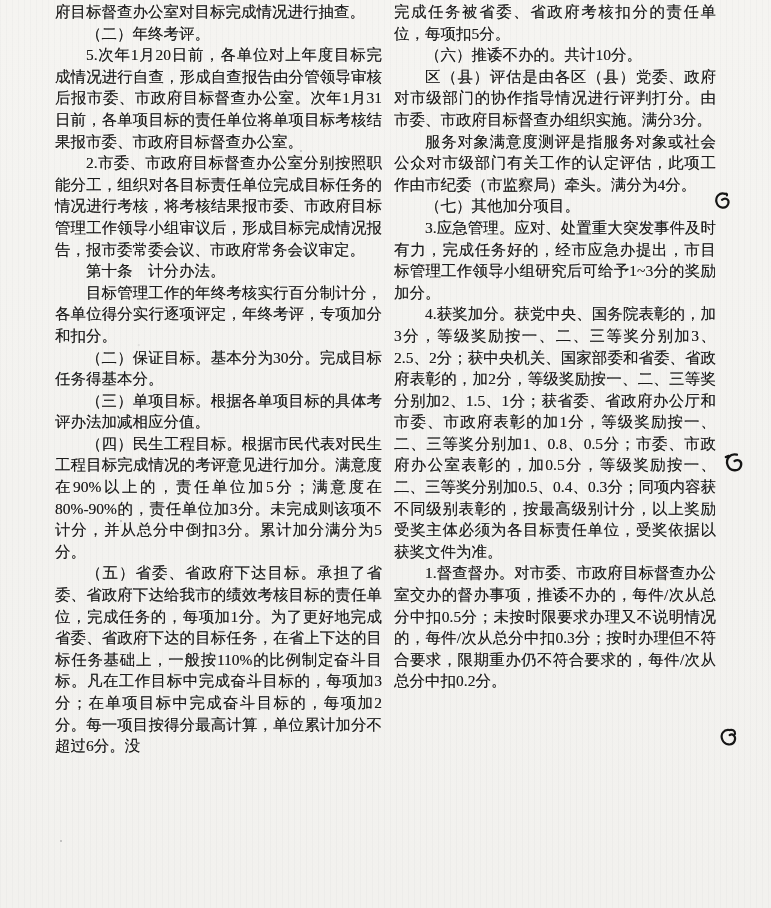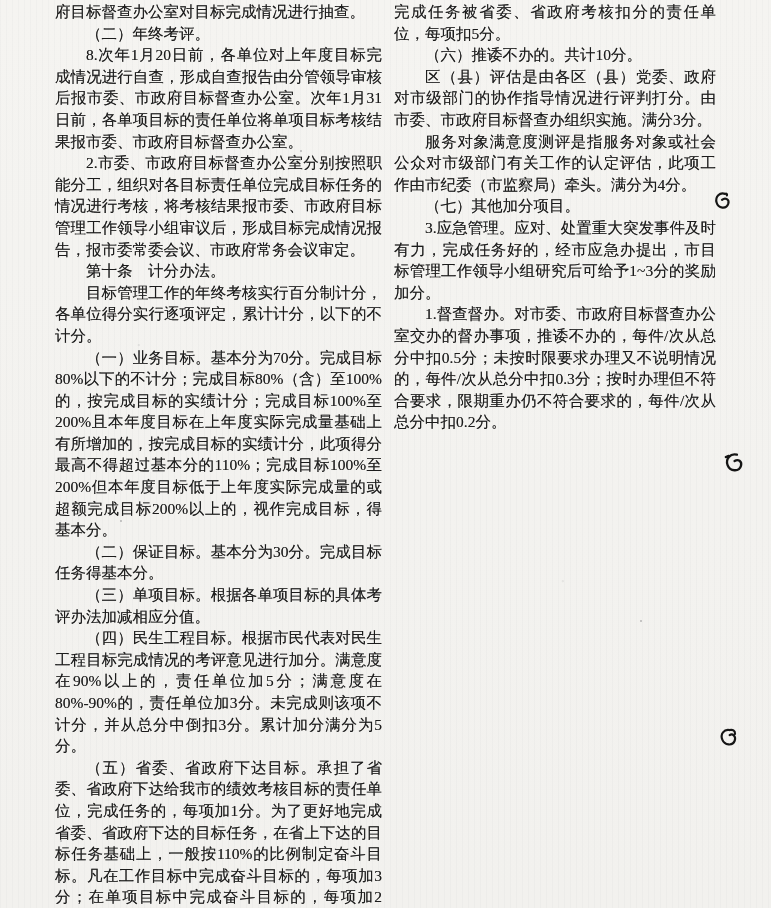--- a/index.html
+++ b/index.html
@@ -49,7 +49,7 @@
   <div class="column left">
     <p class="para">府目标督查办公室对目标完成情况进行抽查。</p>
     <p class="para indent">（二）年终考评。</p>
-    <p class="para indent">8.次年1月20日前，各单位对上年度目标完成情况进行自查，形成自查报告由分管领导审核后报市委、市政府目标督查办公室。次年1月31日前，各单项目标的责任单位将单项目标考核结果报市委、市政府目标督查办公室。</p>
+    <p class="para indent">5.次年1月20日前，各单位对上年度目标完成情况进行自查，形成自查报告由分管领导审核后报市委、市政府目标督查办公室。次年1月31日前，各单项目标的责任单位将单项目标考核结果报市委、市政府目标督查办公室。</p>
     <p class="para indent">2.市委、市政府目标督查办公室分别按照职能分工，组织对各目标责任单位完成目标任务的情况进行考核，将考核结果报市委、市政府目标管理工作领导小组审议后，形成目标完成情况报告，报市委常委会议、市政府常务会议审定。</p>
     <p class="para indent"><span class="bold">第十条</span><span>　计分办法。</span></p>
     <p class="para indent">目标管理工作的年终考核实行百分制计分，各单位得分实行逐项评定，累计计分，以下的不计分。</p>

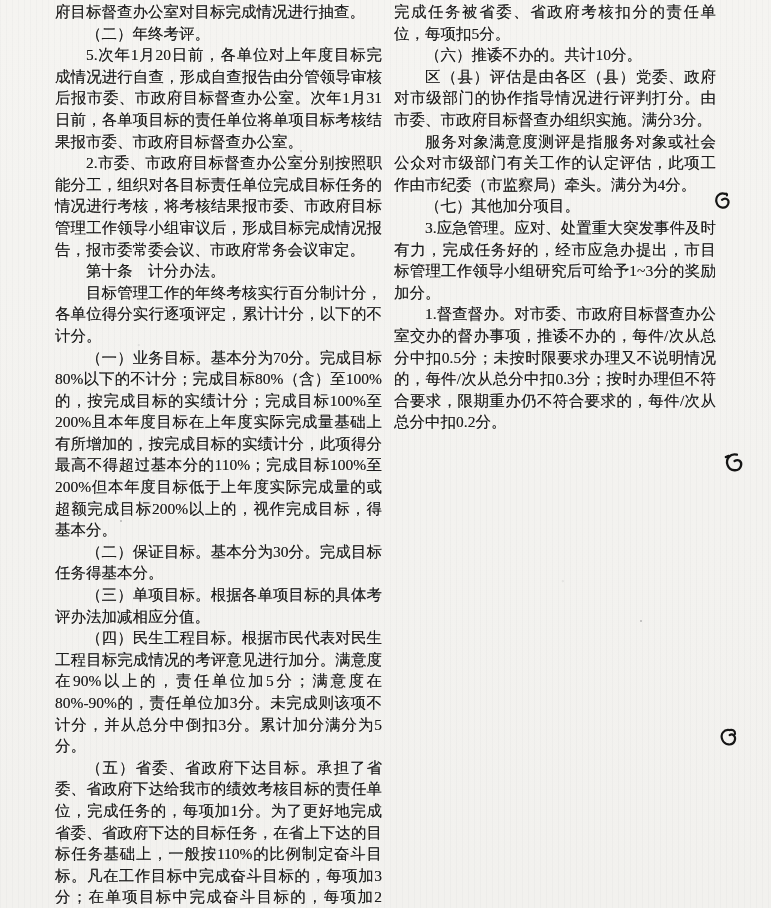--- a/index.html
+++ b/index.html
@@ -52,7 +52,7 @@
     <p class="para indent">5.次年1月20日前，各单位对上年度目标完成情况进行自查，形成自查报告由分管领导审核后报市委、市政府目标督查办公室。次年1月31日前，各单项目标的责任单位将单项目标考核结果报市委、市政府目标督查办公室。</p>
     <p class="para indent">2.市委、市政府目标督查办公室分别按照职能分工，组织对各目标责任单位完成目标任务的情况进行考核，将考核结果报市委、市政府目标管理工作领导小组审议后，形成目标完成情况报告，报市委常委会议、市政府常务会议审定。</p>
     <p class="para indent"><span class="bold">第十条</span><span>　计分办法。</span></p>
-    <p class="para indent">目标管理工作的年终考核实行百分制计分，各单位得分实行逐项评定，累计计分，以下的不计分。</p>
+    <p class="para indent">目标管理工作的年终考核实行百分制计分，各单位得分实行逐项评定，年终考评，专项加分和扣分。</p>
     <p class="para indent">（一）业务目标。基本分为70分。完成目标80%以下的不计分；完成目标80%（含）至100%的，按完成目标的实绩计分；完成目标100%至200%且本年度目标在上年度实际完成量基础上有所增加的，按完成目标的实绩计分，此项得分最高不得超过基本分的110%；完成目标100%至200%但本年度目标低于上年度实际完成量的或超额完成目标200%以上的，视作完成目标，得基本分。</p>
     <p class="para indent">（二）保证目标。基本分为30分。完成目标任务得基本分。</p>
     <p class="para indent">（三）单项目标。根据各单项目标的具体考评办法加减相应分值。</p>

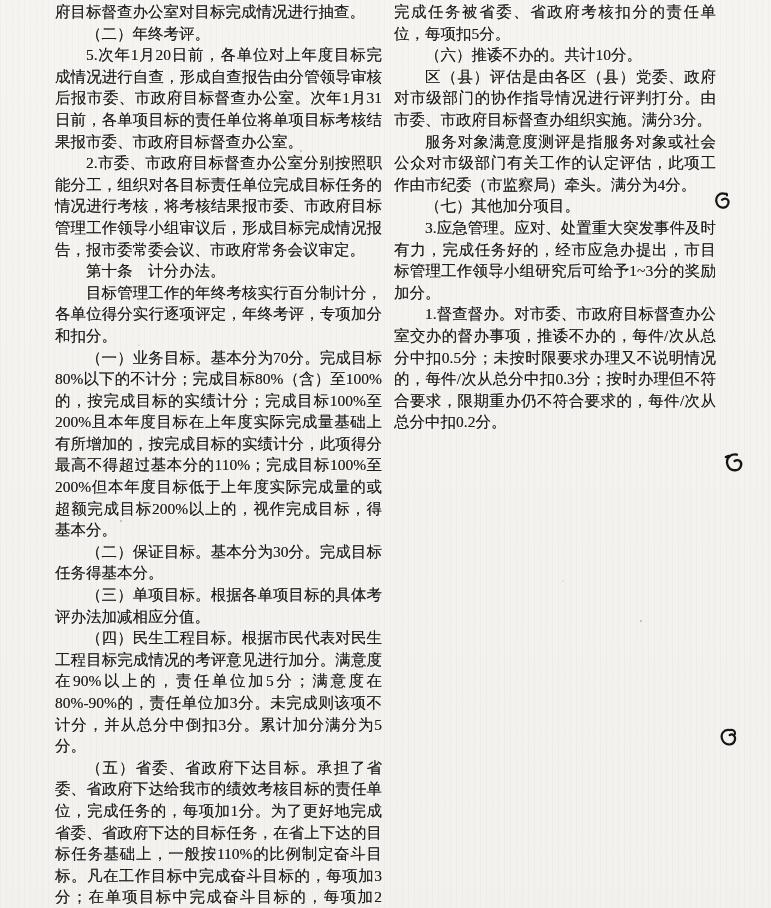--- a/index.html
+++ b/index.html
@@ -67,6 +67,7 @@
     <p class="para indent">服务对象满意度测评是指服务对象或社会公众对市级部门有关工作的认定评估，此项工作由市纪委（市监察局）牵头。满分为4分。</p>
     <p class="para indent">（七）其他加分项目。</p>
     <p class="para indent">3.应急管理。应对、处置重大突发事件及时有力，完成任务好的，经市应急办提出，市目标管理工作领导小组研究后可给予1~3分的奖励加分。</p>
+    <p class="para indent">4.获奖加分。获党中央、国务院表彰的，加3分，等级奖励按一、二、三等奖分别加3、2.5、2分；获中央机关、国家部委和省委、省政府表彰的，加2分，等级奖励按一、二、三等奖分别加2、1.5、1分；获省委、省政府办公厅和市委、市政府表彰的加1分，等级奖励按一、二、三等奖分别加1、0.8、0.5分；市委、市政府办公室表彰的，加0.5分，等级奖励按一、二、三等奖分别加0.5、0.4、0.3分；同项内容获不同级别表彰的，按最高级别计分，以上奖励受奖主体必须为各目标责任单位，受奖依据以获奖文件为准。</p>
     <p class="para indent">1.督查督办。对市委、市政府目标督查办公室交办的督办事项，推诿不办的，每件/次从总分中扣0.5分；未按时限要求办理又不说明情况的，每件/次从总分中扣0.3分；按时办理但不符合要求，限期重办仍不符合要求的，每件/次从总分中扣0.2分。</p>
   </div>
 

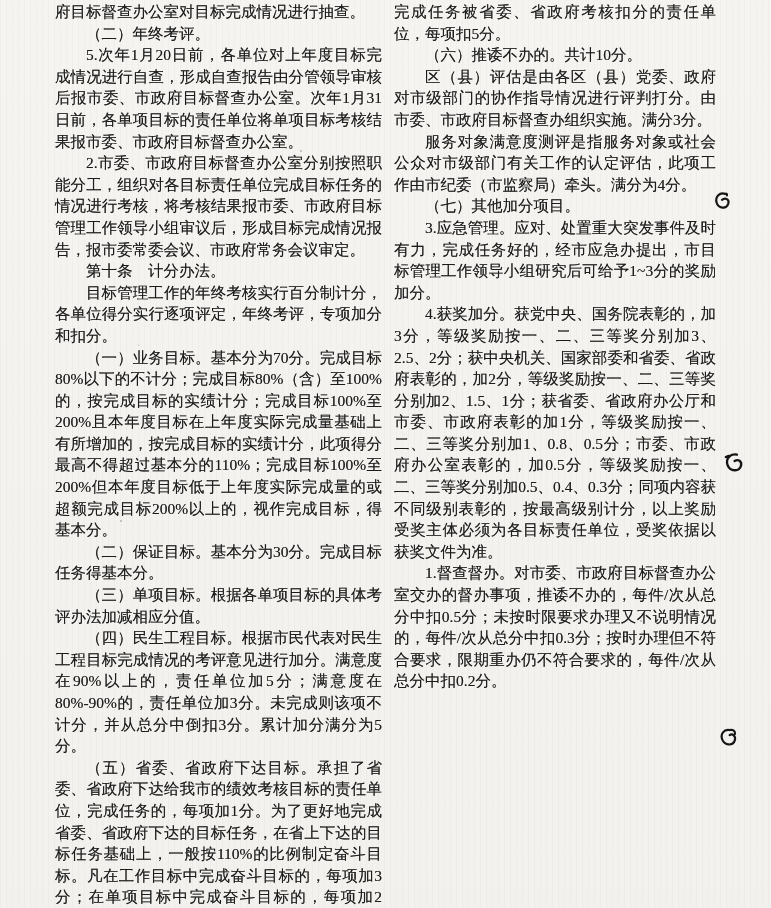--- a/index.html
+++ b/index.html
@@ -53,7 +53,6 @@
     <p class="para indent">2.市委、市政府目标督查办公室分别按照职能分工，组织对各目标责任单位完成目标任务的情况进行考核，将考核结果报市委、市政府目标管理工作领导小组审议后，形成目标完成情况报告，报市委常委会议、市政府常务会议审定。</p>
     <p class="para indent"><span class="bold">第十条</span><span>　计分办法。</span></p>
     <p class="para indent">目标管理工作的年终考核实行百分制计分，各单位得分实行逐项评定，年终考评，专项加分和扣分。</p>
-    <p class="para indent">（一）业务目标。基本分为70分。完成目标80%以下的不计分；完成目标80%（含）至100%的，按完成目标的实绩计分；完成目标100%至200%且本年度目标在上年度实际完成量基础上有所增加的，按完成目标的实绩计分，此项得分最高不得超过基本分的110%；完成目标100%至200%但本年度目标低于上年度实际完成量的或超额完成目标200%以上的，视作完成目标，得基本分。</p>
     <p class="para indent">（二）保证目标。基本分为30分。完成目标任务得基本分。</p>
     <p class="para indent">（三）单项目标。根据各单项目标的具体考评办法加减相应分值。</p>
     <p class="para indent">（四）民生工程目标。根据市民代表对民生工程目标完成情况的考评意见进行加分。满意度在90%以上的，责任单位加5分；满意度在80%-90%的，责任单位加3分。未完成则该项不计分，并从总分中倒扣3分。累计加分满分为5分。</p>

